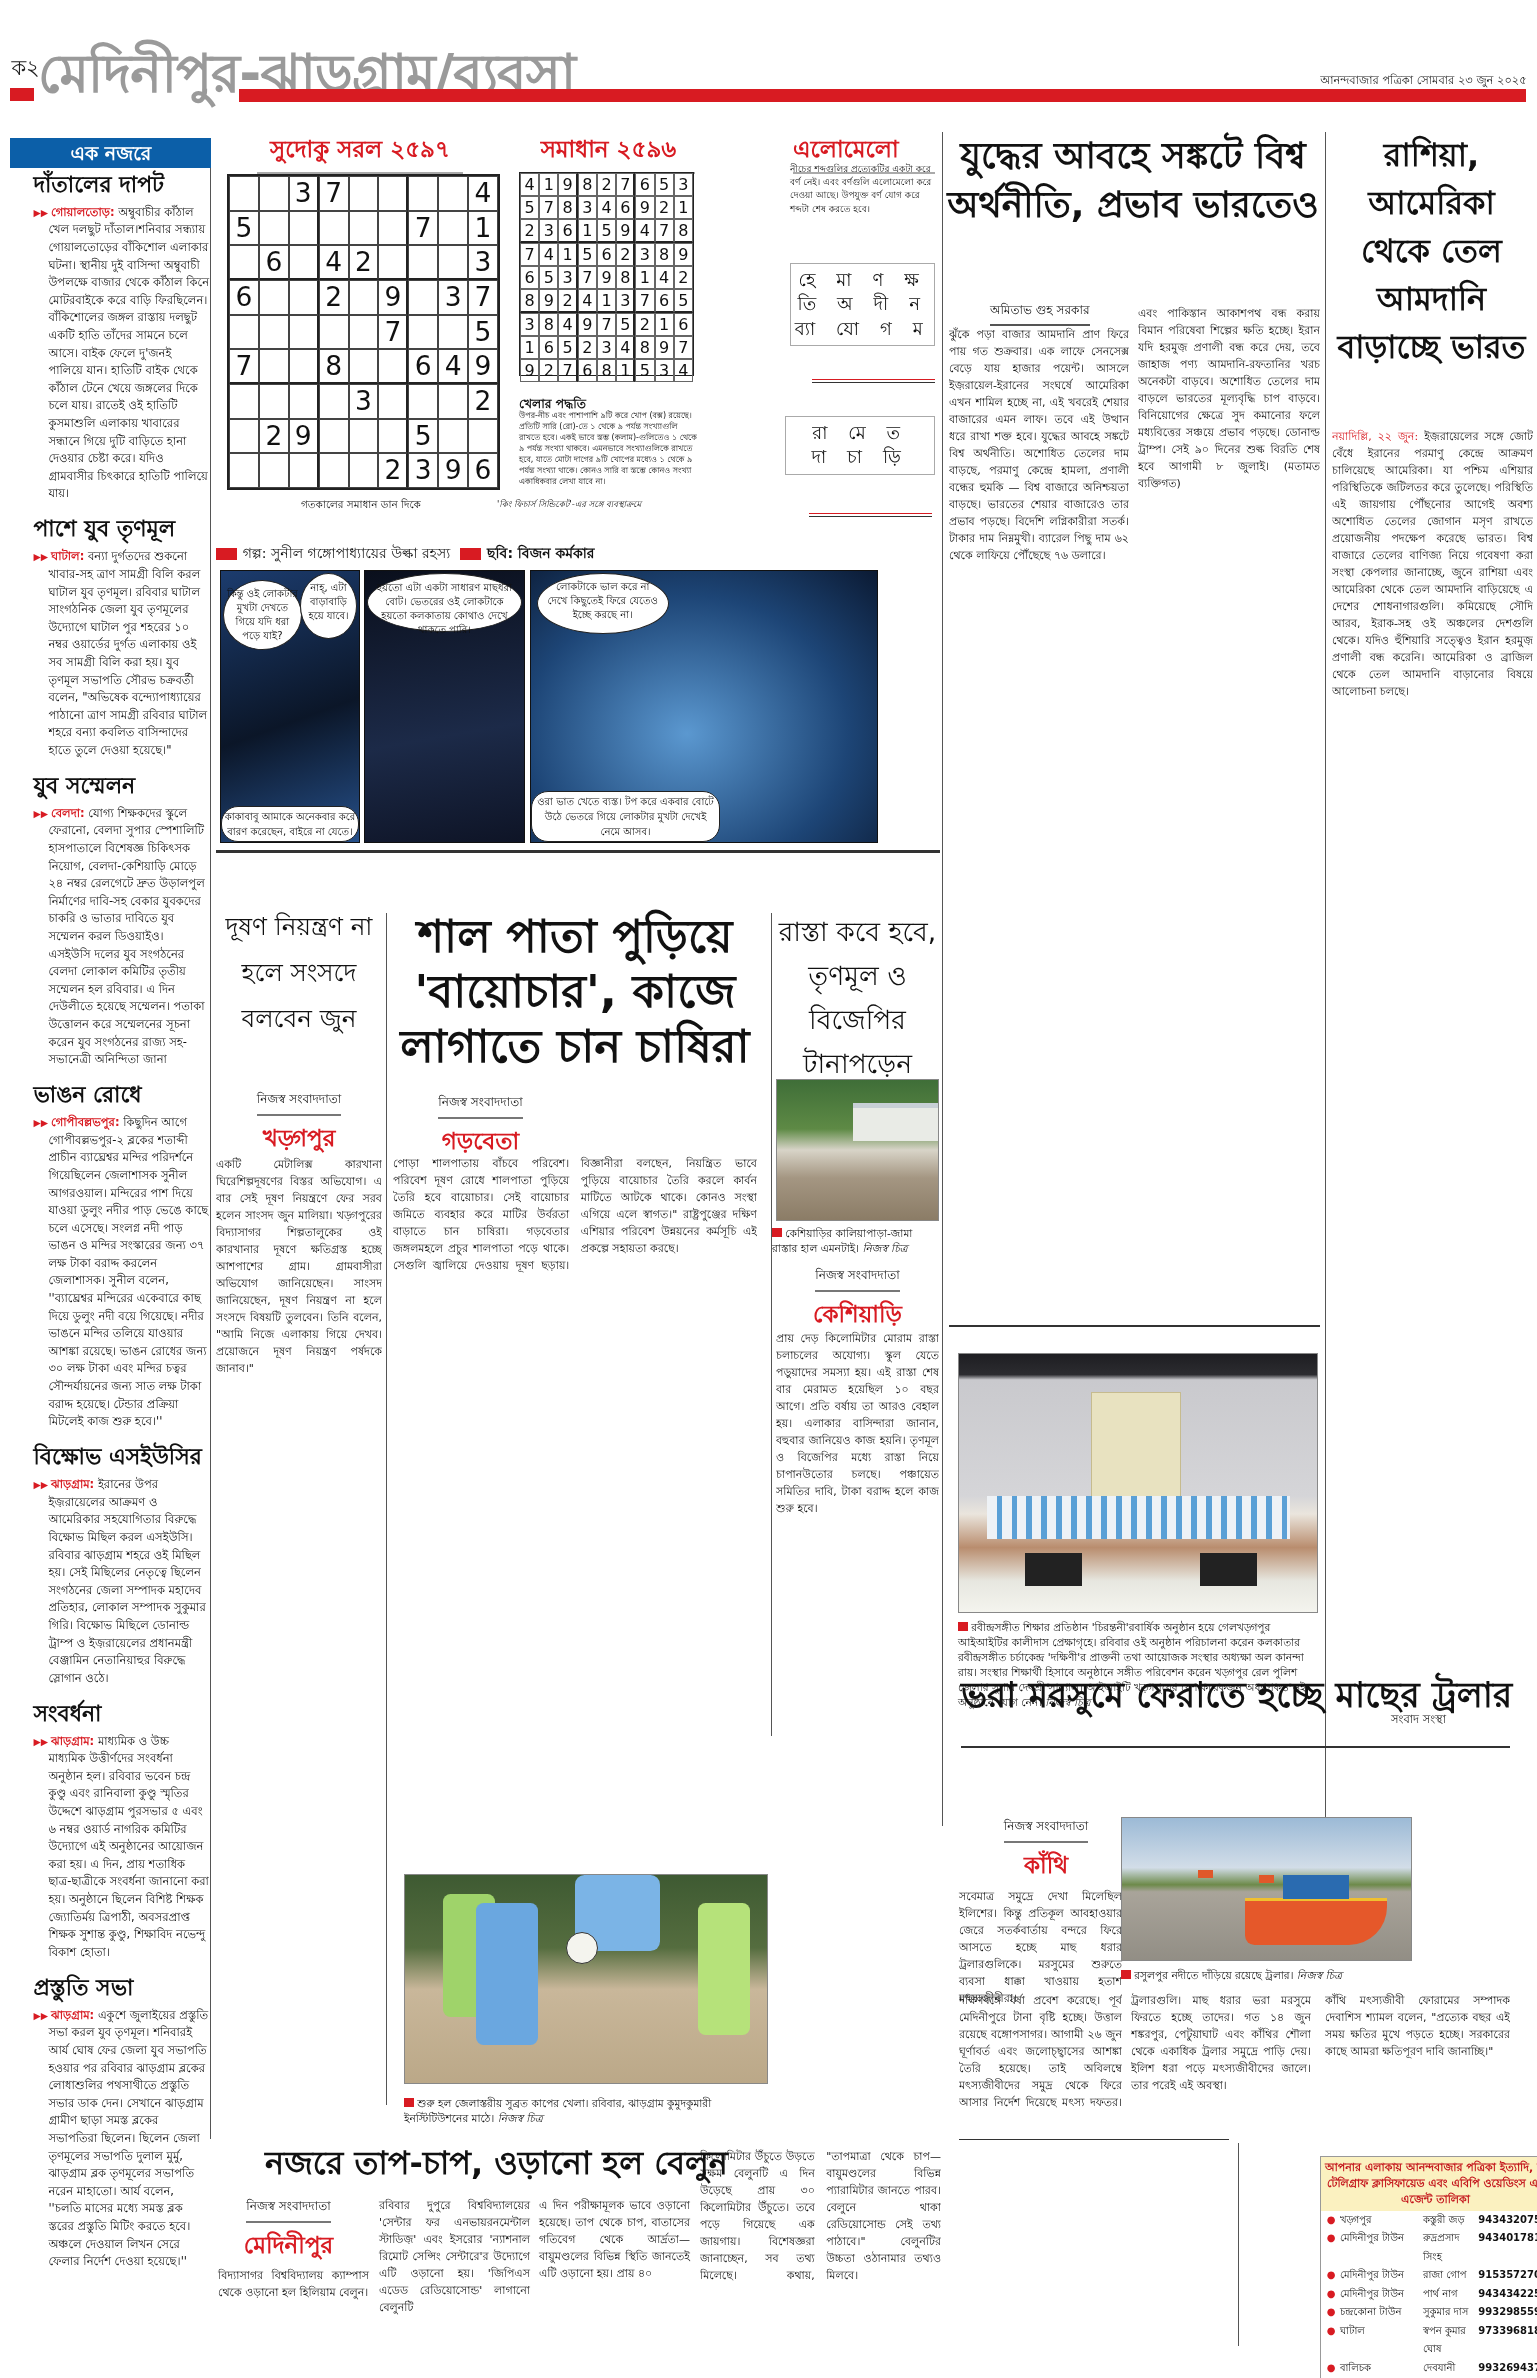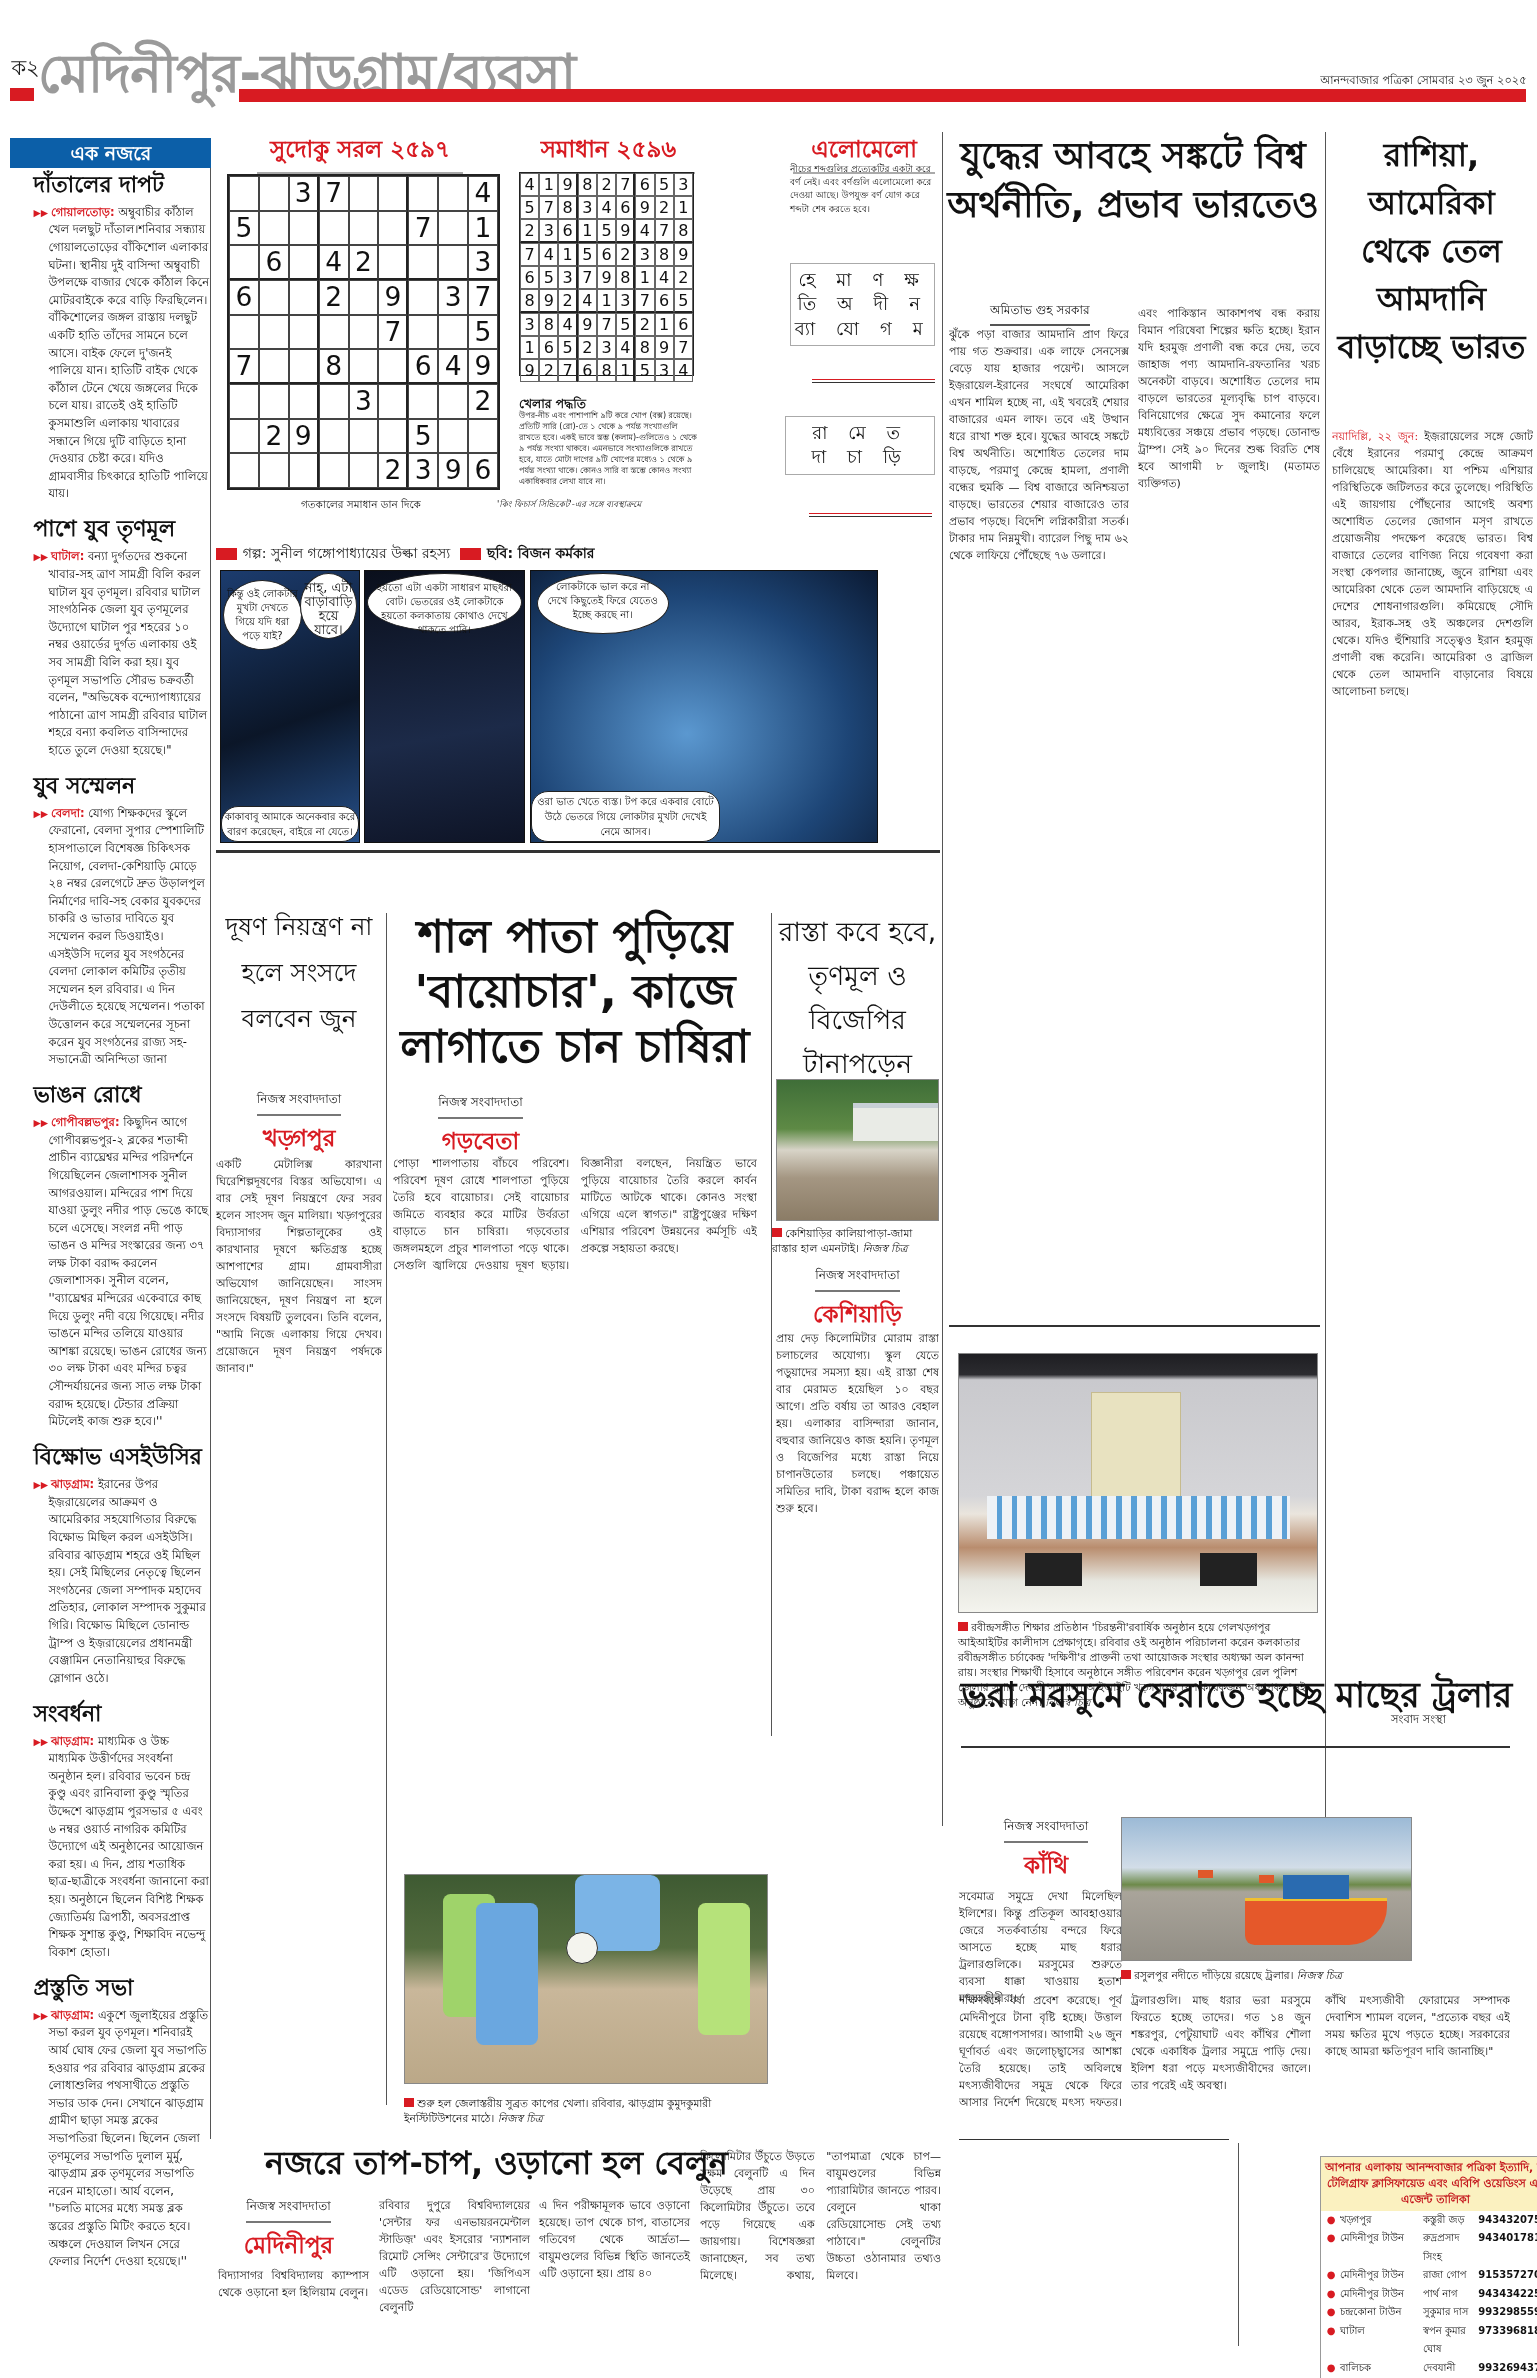--- a/index.html
+++ b/index.html
@@ -268,7 +268,7 @@
 </div>
 <div class="abs" style="left:497px;top:498px;font-size:8.5px;font-style:italic">'কিং ফিচার্স সিন্ডিকেট'-এর সঙ্গে ব্যবস্থাক্রমে</div>
 
-<div class="abs sec-title" style="left:793px;top:131px;width:142px;text-align:center">এলোমেলো</div>
+<div class="abs sec-title" style="left:793px;top:131px;width:142px;text-align:left">এলোমেলো</div>
 <div class="abs" style="left:790px;top:163px;width:147px;font-size:9px;line-height:13.2px">নীচের শব্দগুলির প্রত্যেকটির একটা করে বর্ণ নেই। এবং বর্ণগুলি এলোমেলো করে দেওয়া আছে। উপযুক্ত বর্ণ যোগ করে শব্দটা শেষ করতে হবে।</div>
 <div class="abs alo-box" style="left:790px;top:263px;width:145px;padding:3.8px 0">
   <div>হে মা ণ ক্ষ</div>

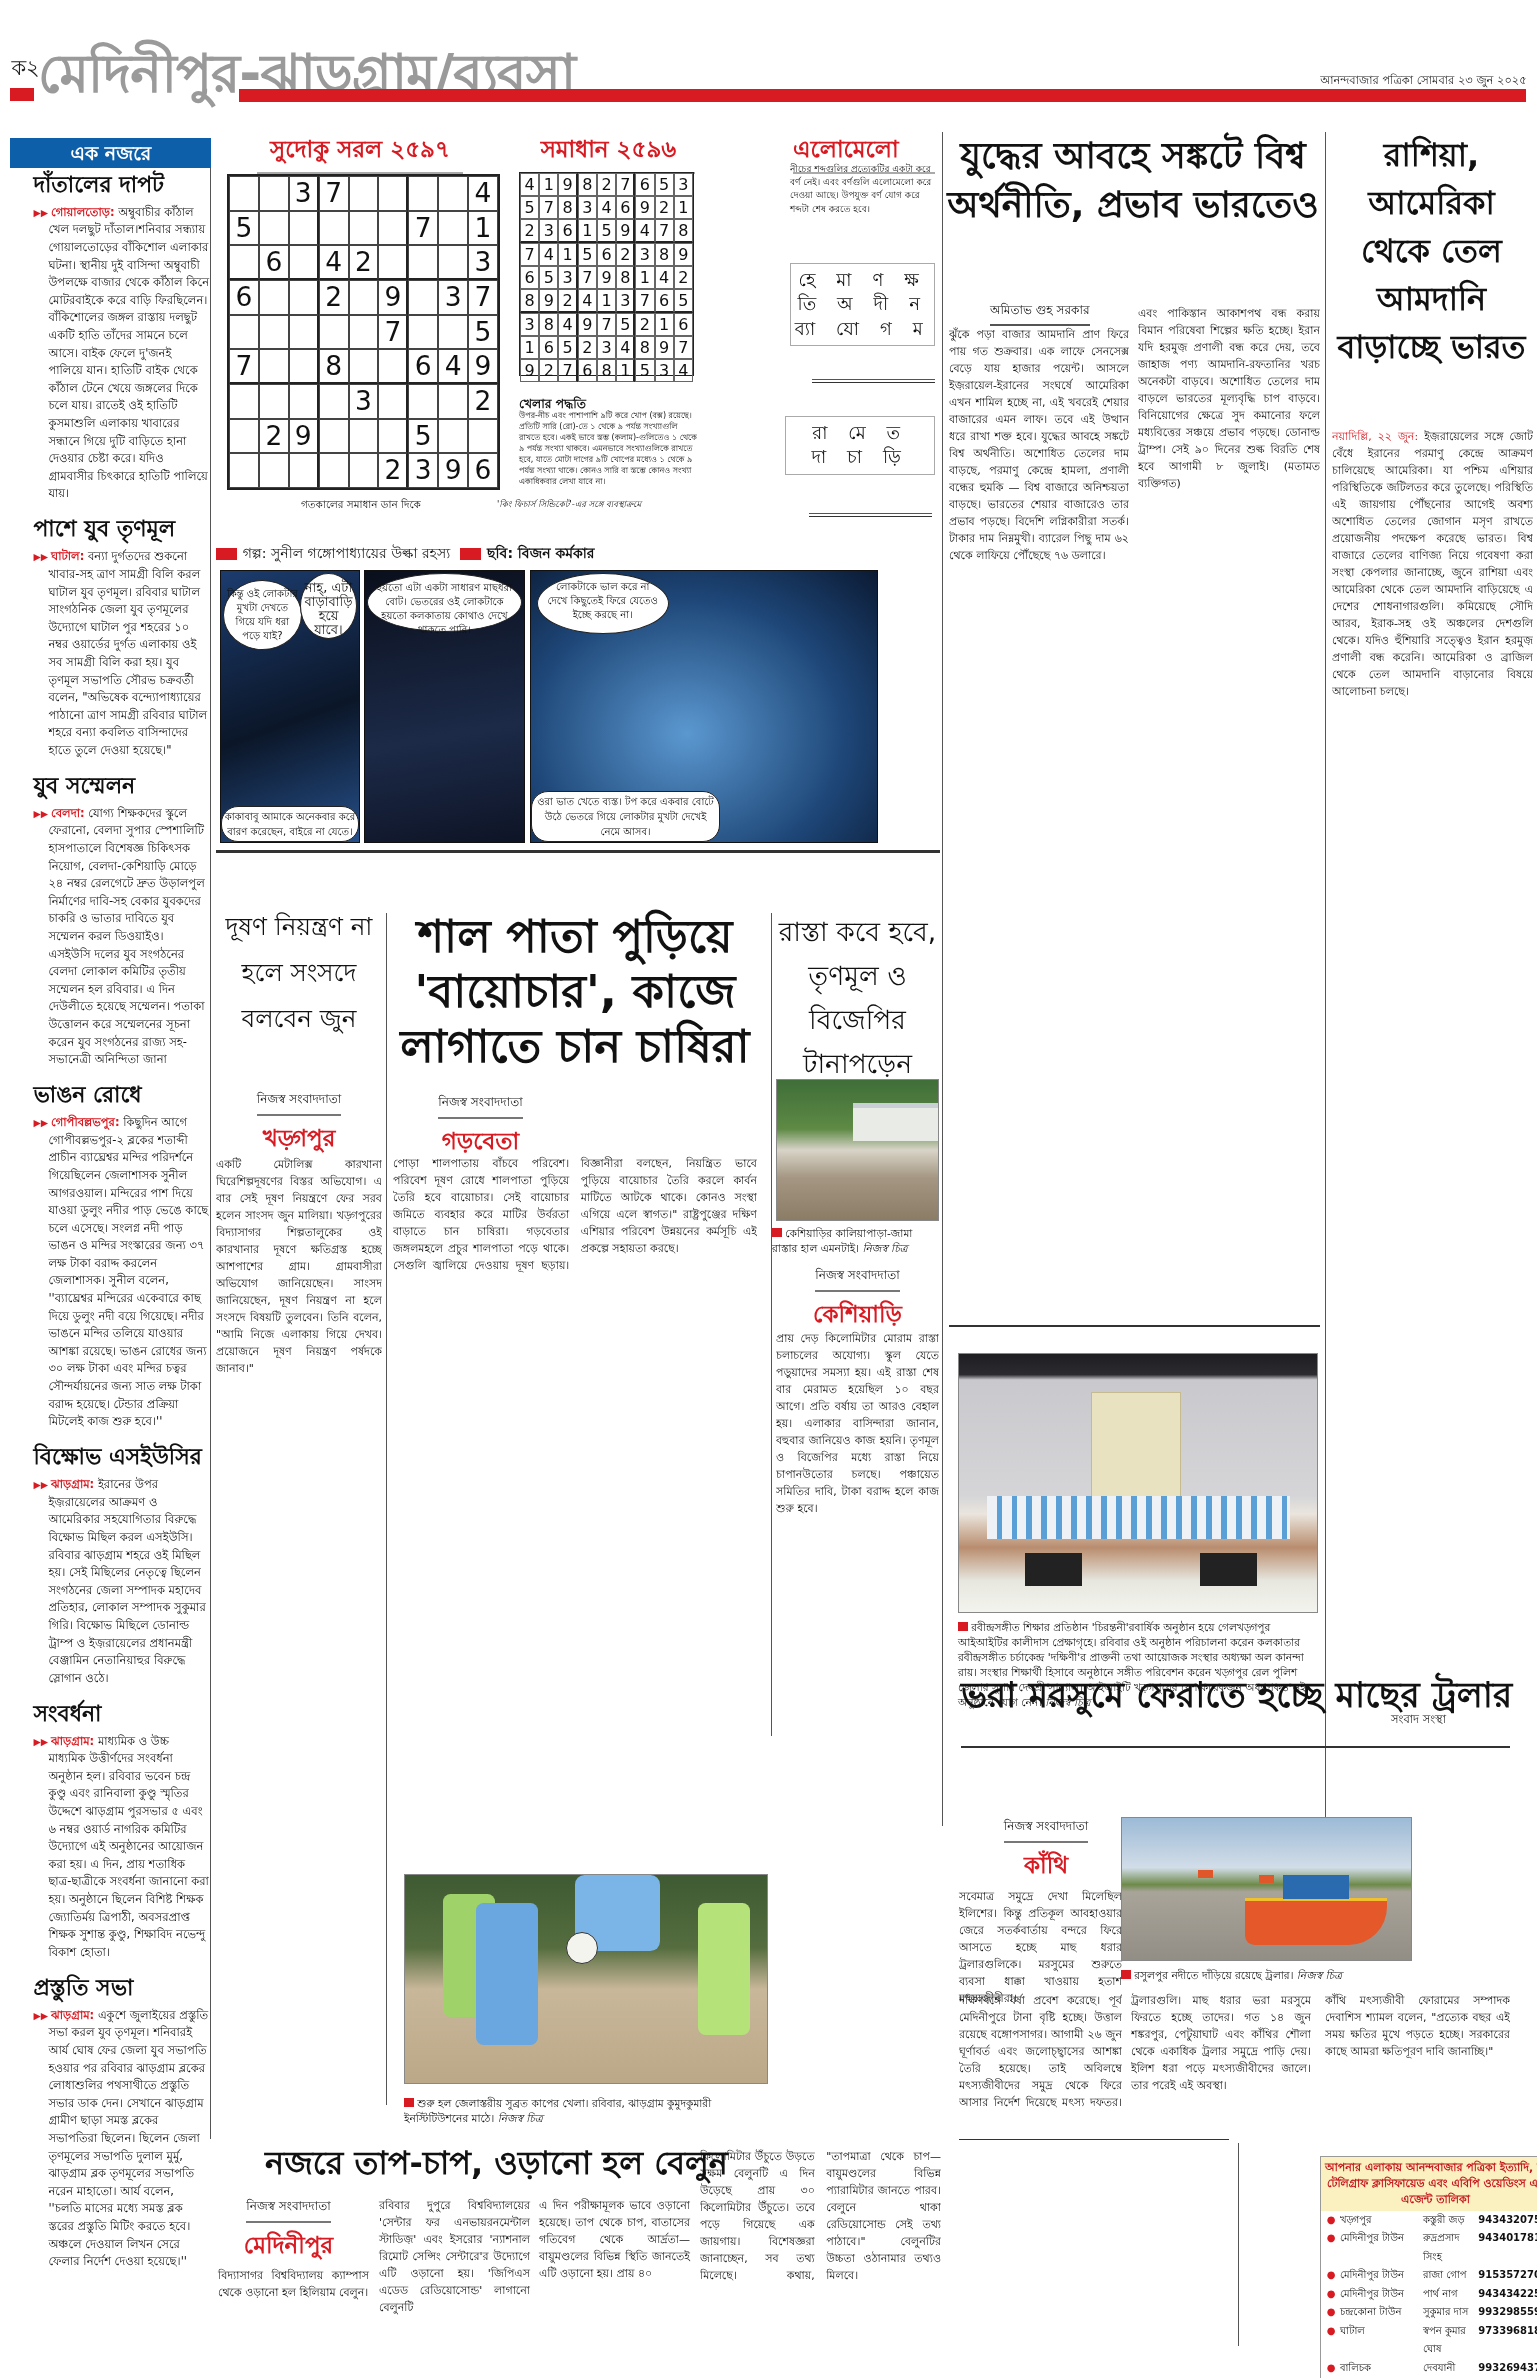--- a/index.html
+++ b/index.html
@@ -292,7 +292,7 @@
 </div>
 <div class="abs panel" style="left:220px;width:140px">
   <div class="bubble" style="left:1.9px;top:9px;width:79px;height:70px;font-size:10px;padding:5.7px 1.9px">কিন্তু ওই লোকটার মুখটা দেখতে গিয়ে যদি ধরা পড়ে যাই?</div>
-  <div class="bubble" style="left:79px;top:1.9px;width:57px;height:66px;font-size:13px;padding:7.6px 1.9px">নাহ্, এটা বাড়াবাড়ি হয়ে যাবে।</div>
+  <div class="bubble" style="left:79px;top:1.9px;width:57px;height:66px;font-size:10px;padding:7.6px 1.9px">নাহ্, এটা বাড়াবাড়ি হয়ে যাবে।</div>
   <div class="capbox" style="left:0;bottom:0;width:138px;font-size:10px;padding:1.9px">কাকাবাবু আমাকে অনেকবার করে বারণ করেছেন, বাইরে না যেতে।</div>
 </div>
 <div class="abs panel" style="left:364px;width:161px;background:linear-gradient(170deg,#0a0f1c,#1c2a48 60%,#0e1426)">

